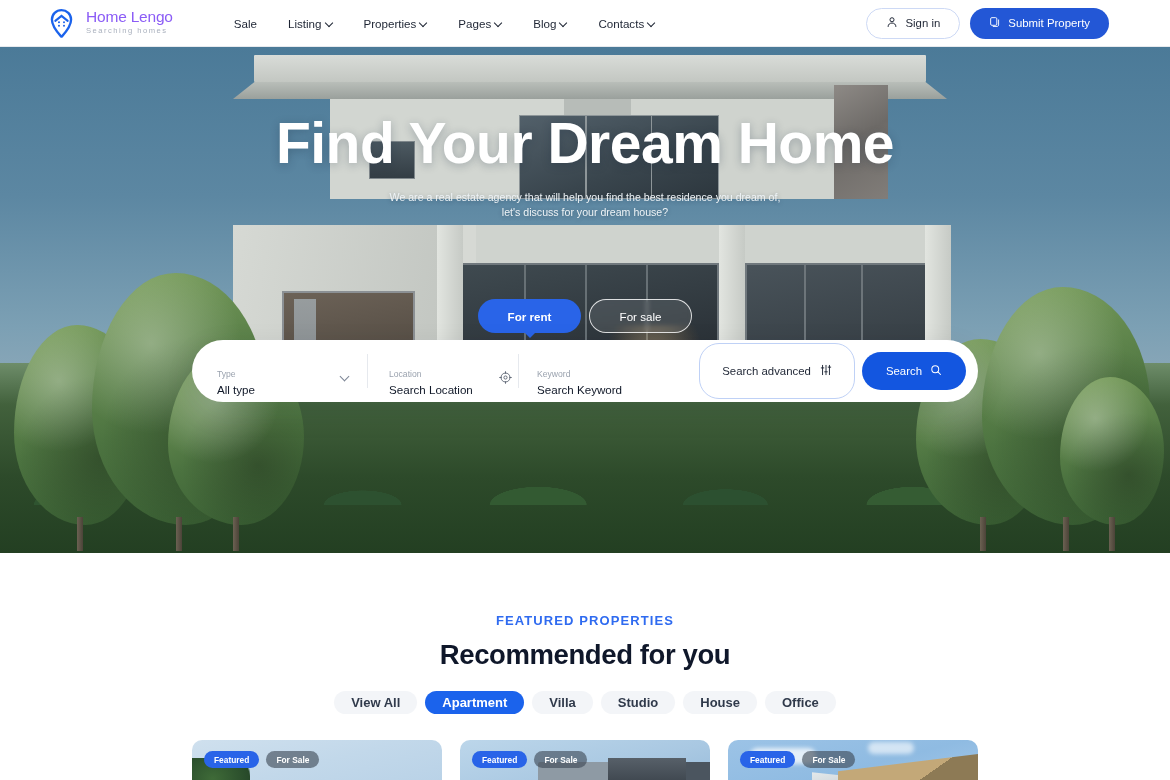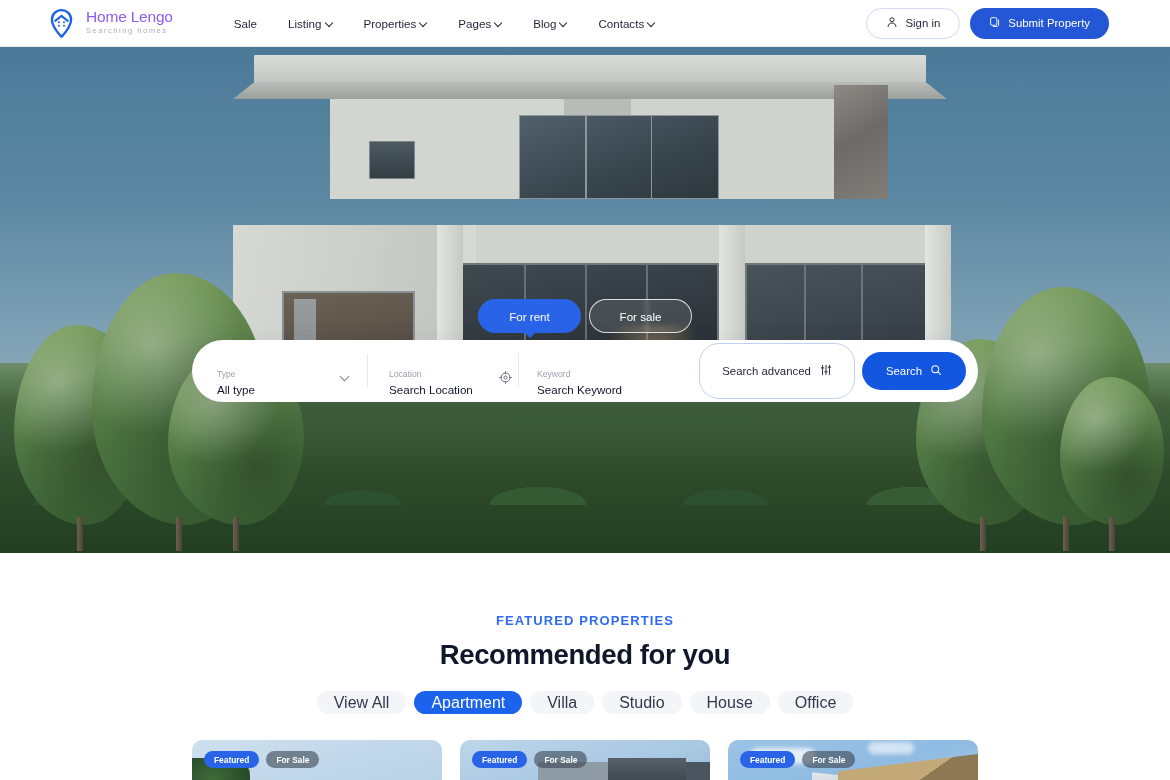--- a/index.html
+++ b/index.html
@@ -510,6 +510,13 @@
       </div>
   </div>
 
+  <div class="hero-inner">
+    <h1 class="hero-title">Find Your Dream Home</h1>
+    <p class="hero-sub">
+      <span>We are a real estate agency that will help you find the best residence you dream of,</span><br>
+      <span>let's discuss for your dream house?</span>
+    </p>
+  </div>
 
   <div class="toggle-row">
     <div class="toggle-btn active">For rent</div>

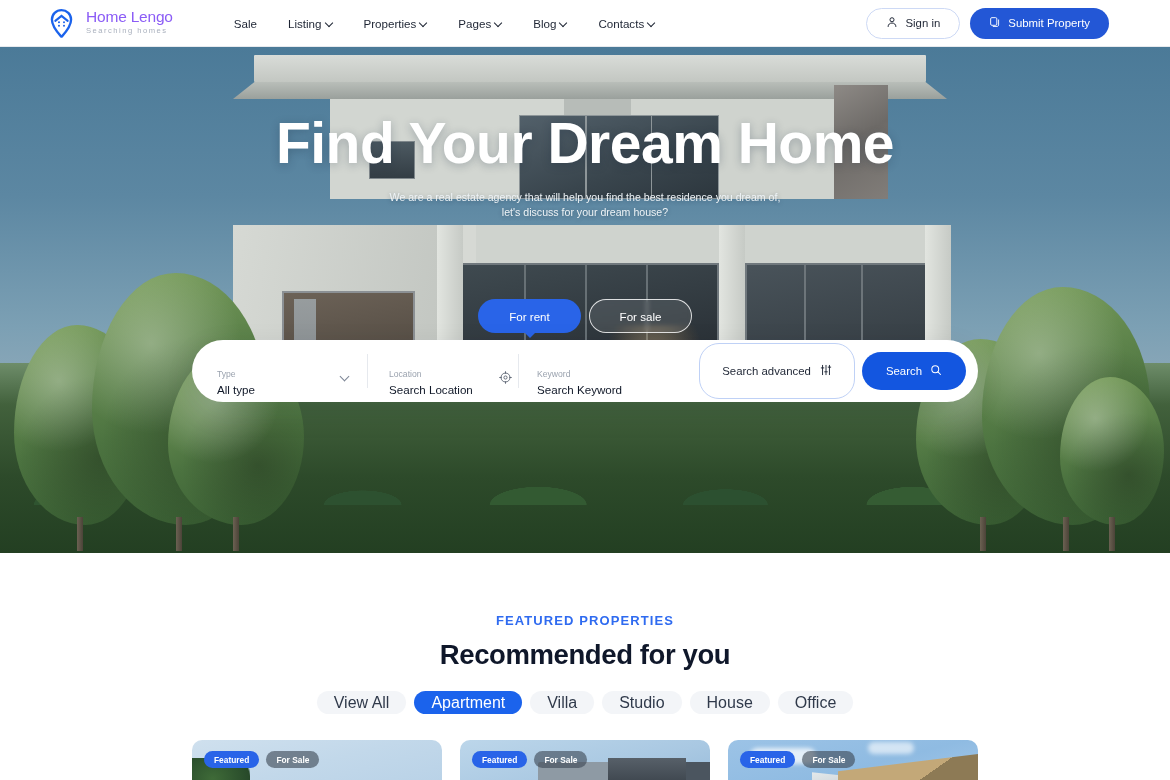--- a/index.html
+++ b/index.html
@@ -239,6 +239,7 @@
   .toggle-btn.active {
     background: #2964e8; color: #fff; border: none;
     position: relative;
+    font-weight: bold;
   }
   .toggle-btn.active::after {
     content: ""; position: absolute; left: 50%; bottom: -5px;

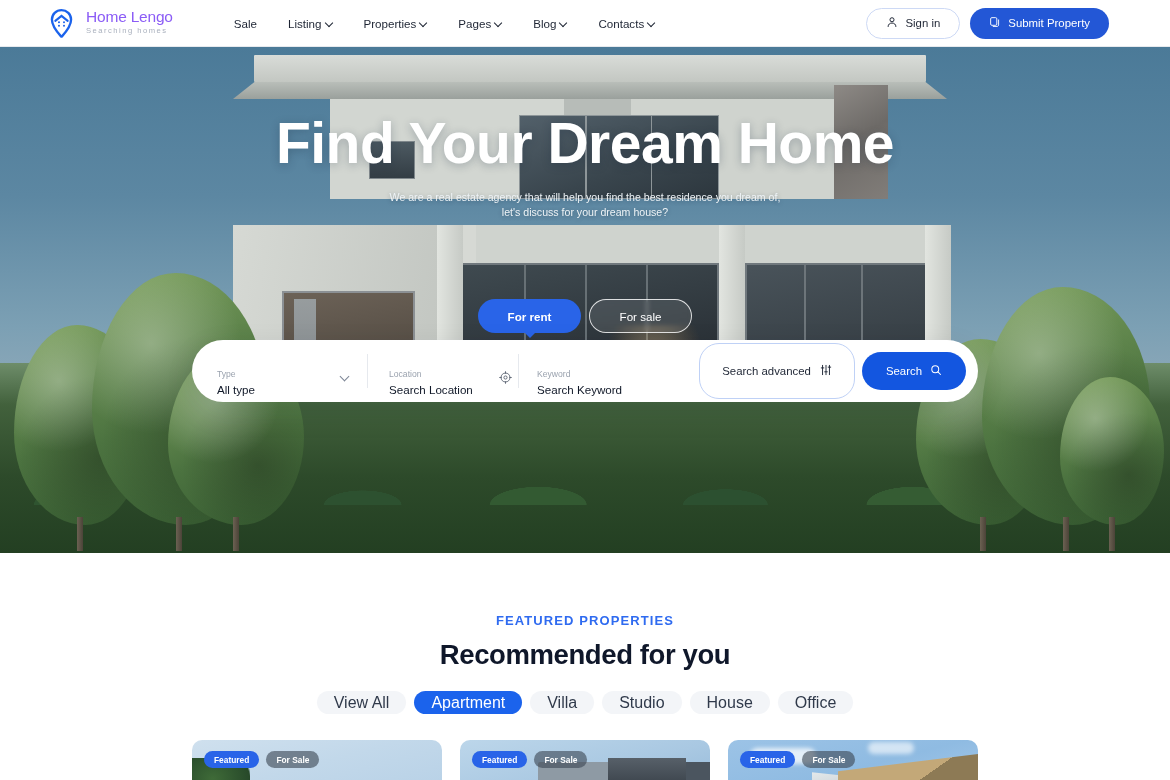--- a/index.html
+++ b/index.html
@@ -316,7 +316,7 @@
     height: 23px; padding: 0 17px;
     display: flex; align-items: center; justify-content: center;
     border-radius: 14px; background: #f3f5f8;
-    font-size: 16px; font-weight: 400; color: #303a4b; cursor: pointer; white-space: nowrap;
+    font-size: 13px; font-weight: 700; color: #303a4b; cursor: pointer; white-space: nowrap;
   }
   .pill.active { background: #1b63ec; color: #fff; }
 

